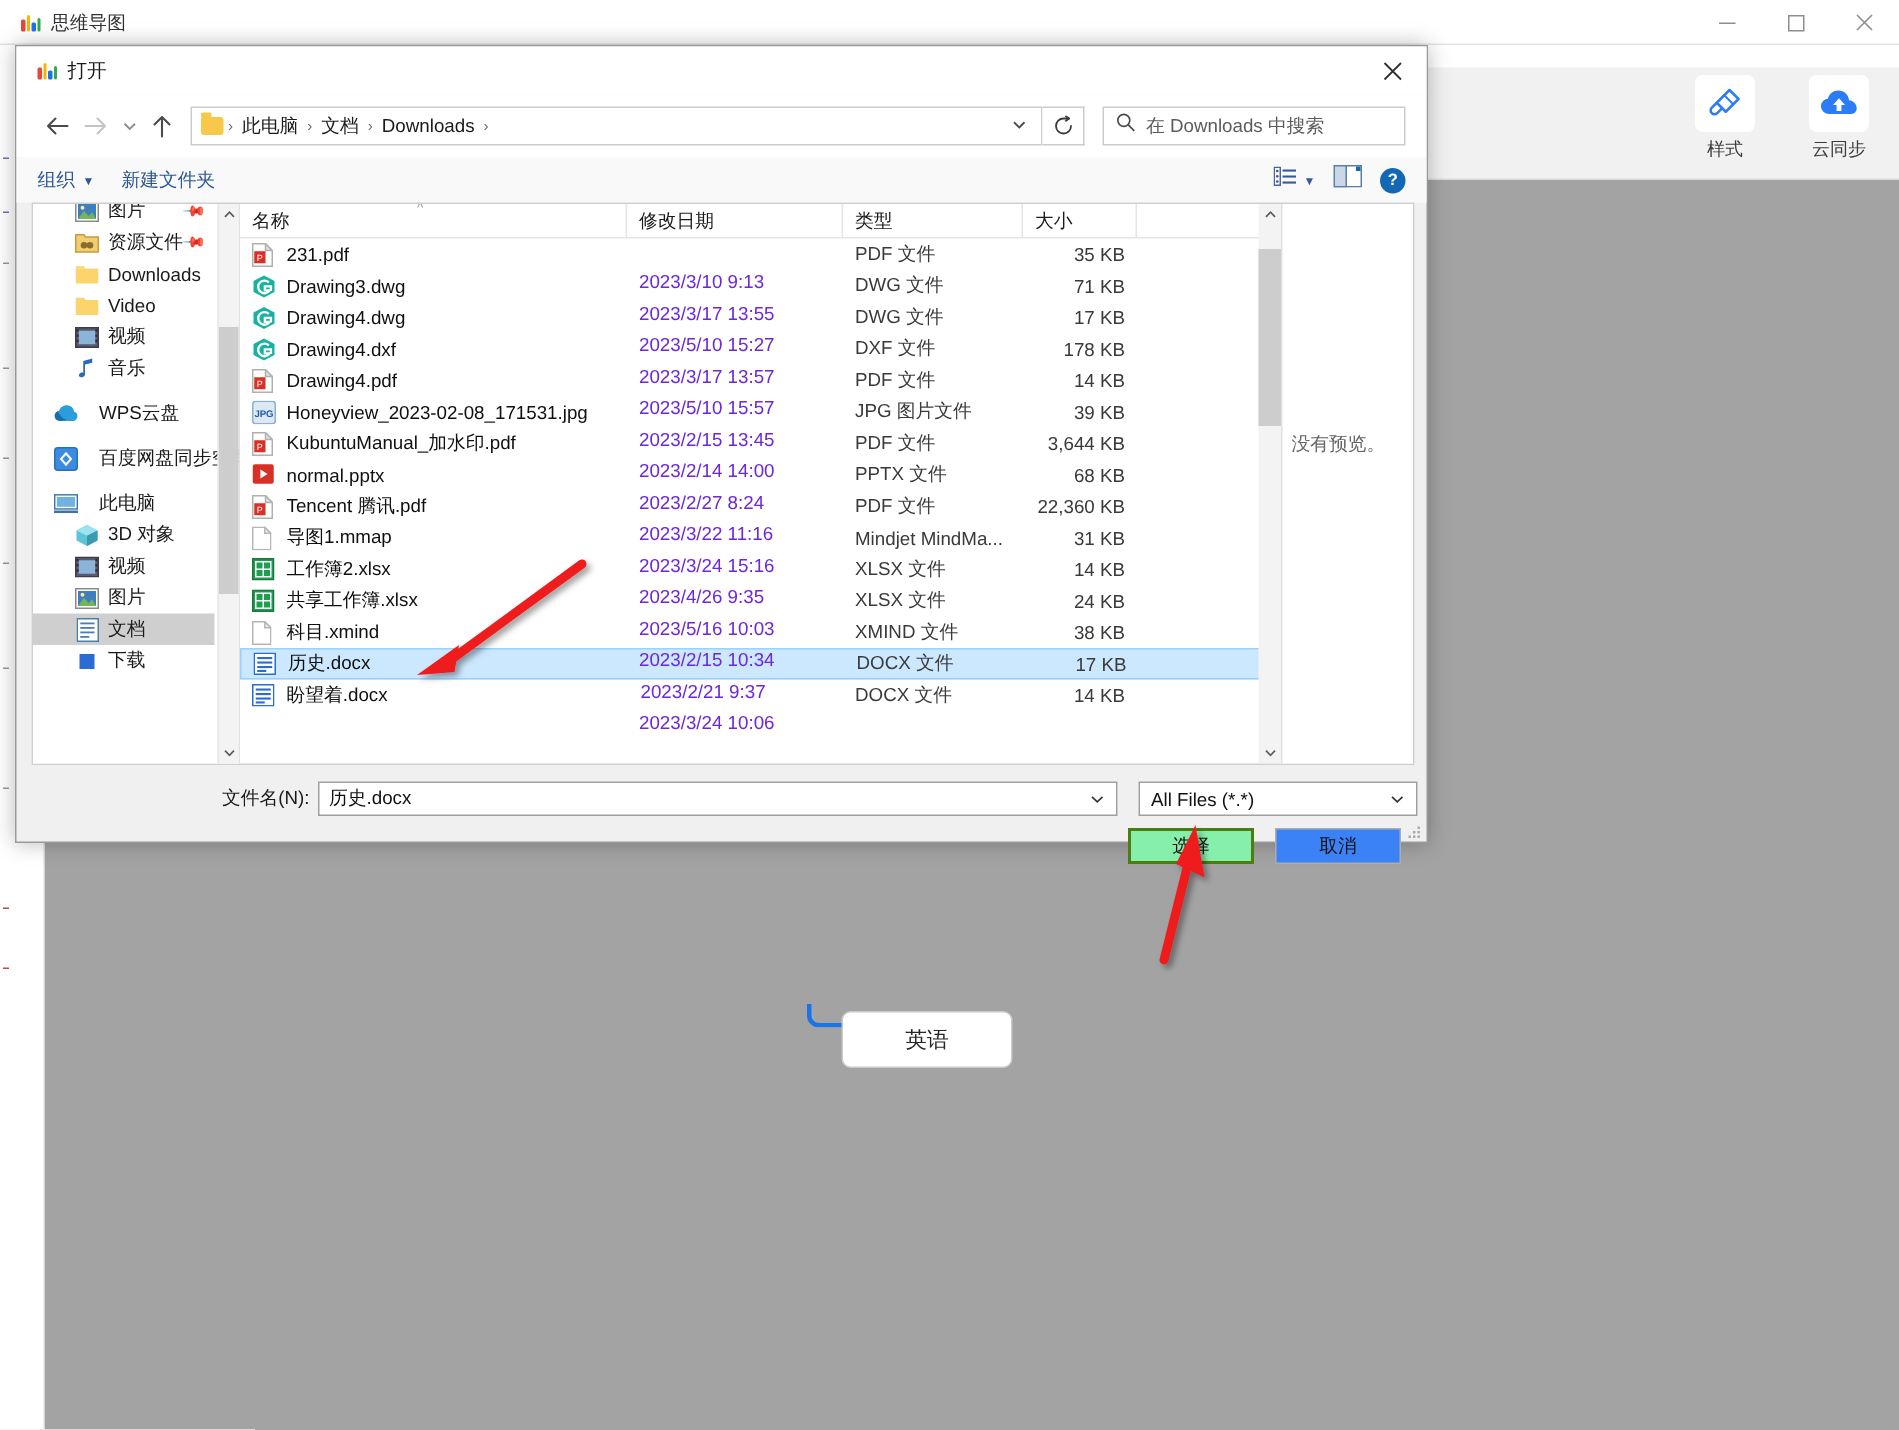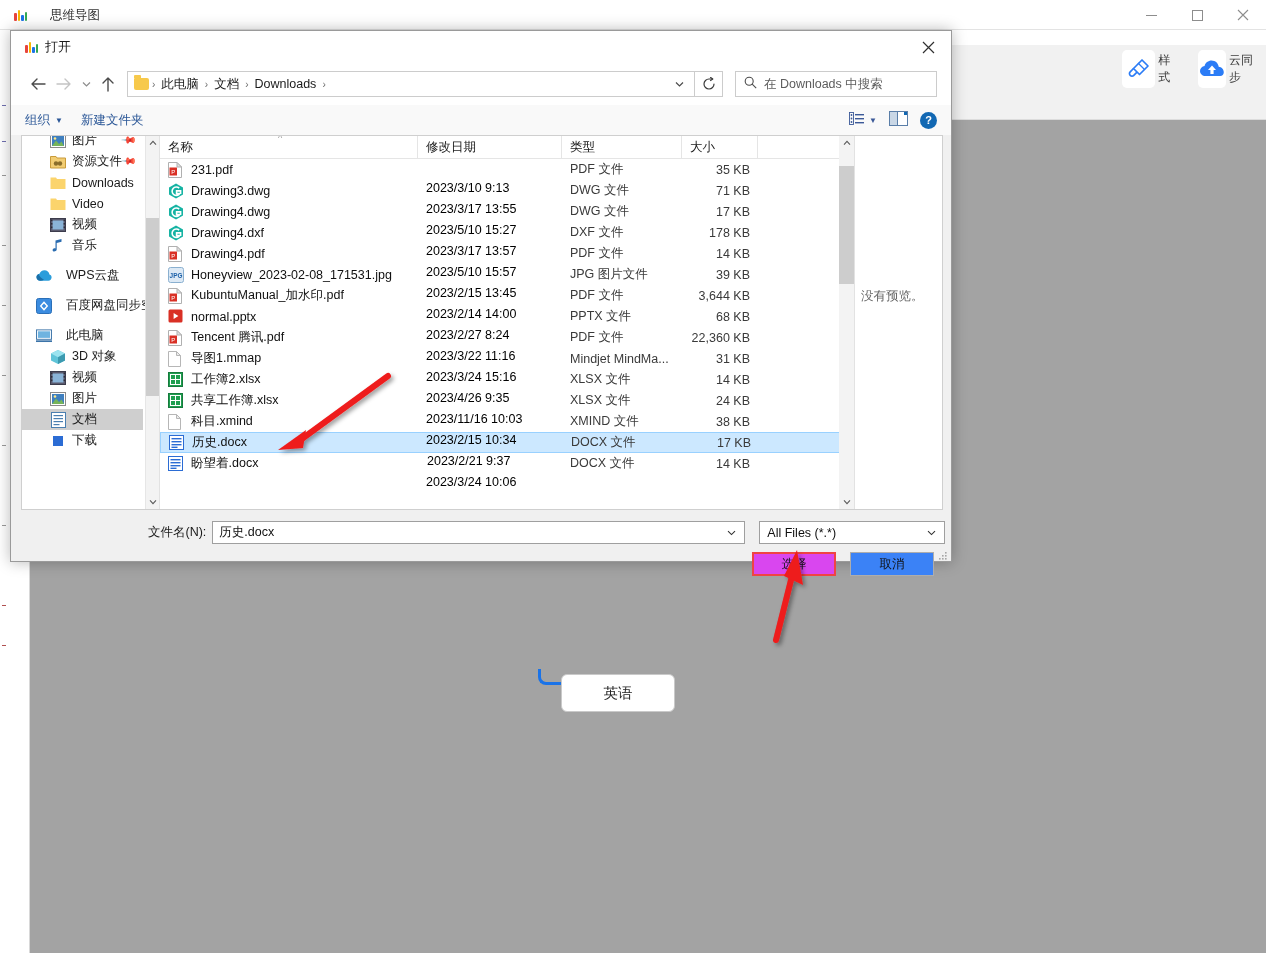--- a/index.html
+++ b/index.html
@@ -20,7 +20,7 @@
   }
   .app-tab {
     position: absolute; left: 8px; top: 0; height: 30px;
-    display: flex; align-items: center; gap: 23px; padding: 0 14px 0 6px;
+    display: flex; align-items: center; gap: 7px; padding: 0 14px 0 6px;
     font-size: 12.5px; color: #333;
   }
   .mm-logo {

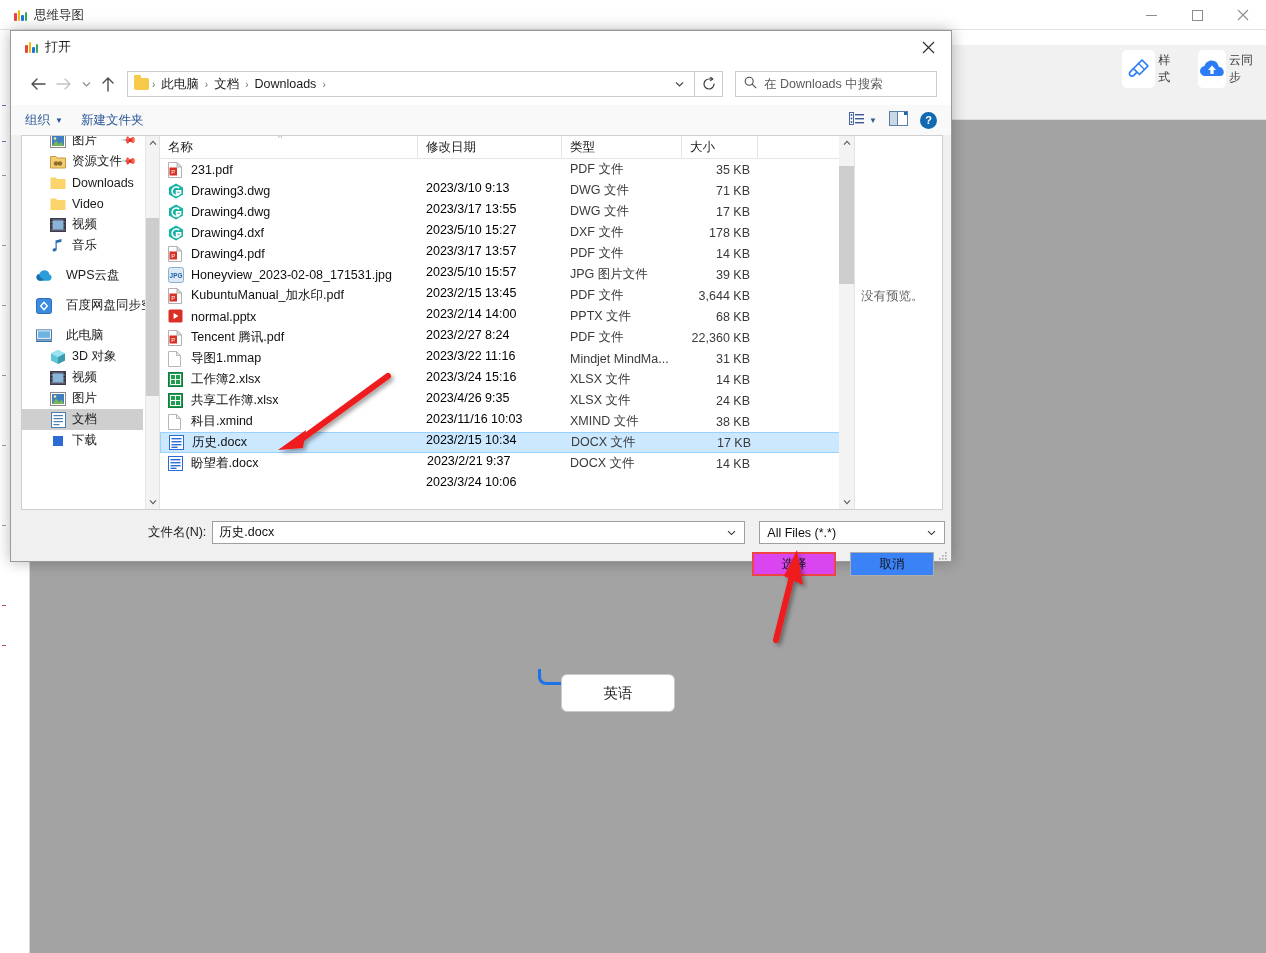--- a/index.html
+++ b/index.html
@@ -44,7 +44,7 @@
     background: #f1f1f1; border-bottom: 1px solid #dcdcdc;
   }
   .tb-group { position: absolute; right: 12px; top: 5px; display: flex; gap: 20px; }
-  .tb-item { width: 56px; display: flex; flex-direction: row; align-items: center; gap: 3px; }
+  .tb-item { width: 56px; display: flex; flex-direction: column; align-items: center; gap: 3px; }
   .tb-icon {
     width: 40px; height: 38px; background: #ffffff; border-radius: 5px;
     display: flex; align-items: center; justify-content: center;

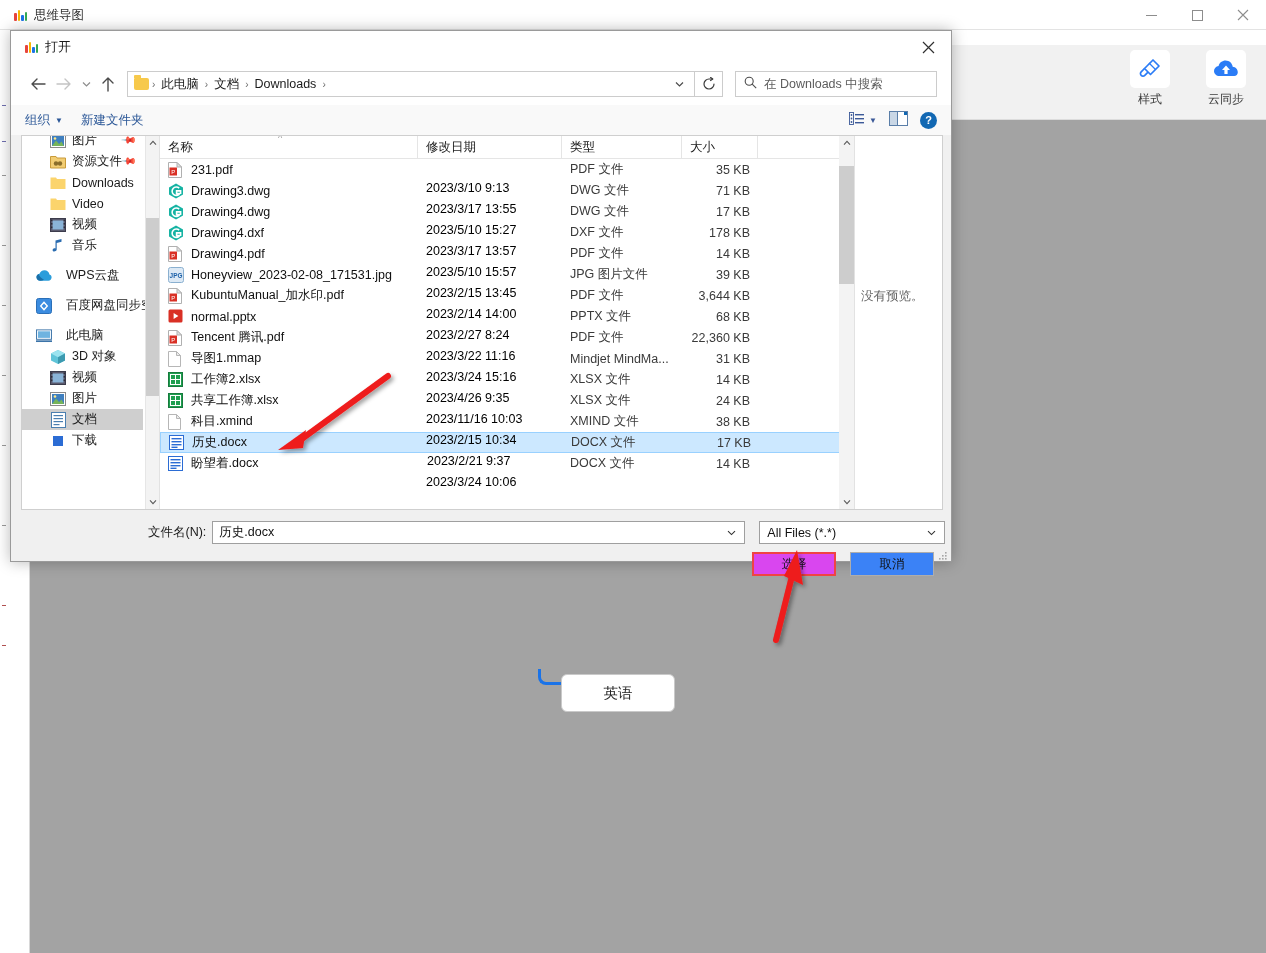--- a/index.html
+++ b/index.html
@@ -173,7 +173,7 @@
   .filerow { display: flex; height: 21px; align-items: center; font-size: 12.5px; color: #3a3a3a; }
   .filerow.sel { background: #cce8ff; border: 1px solid #99d1ff; height: 21px; }
   .f-name { width: 258px; display: flex; align-items: center; gap: 7px; padding-left: 8px; color: #101010; white-space: nowrap; overflow: hidden; }
-  .f-date { width: 144px; padding-left: 8px; color: #000000; margin-top: 36px; }
+  .f-date { width: 144px; padding-left: 8px; color: #6d28d9; margin-top: 36px; }
   .f-type { width: 120px; padding-left: 8px; color: #3a3a3a; }
   .f-size { width: 76px; text-align: right; padding-right: 8px; color: #3a3a3a; }
   .fico { width: 16px; height: 16px; flex: none; position: relative; }

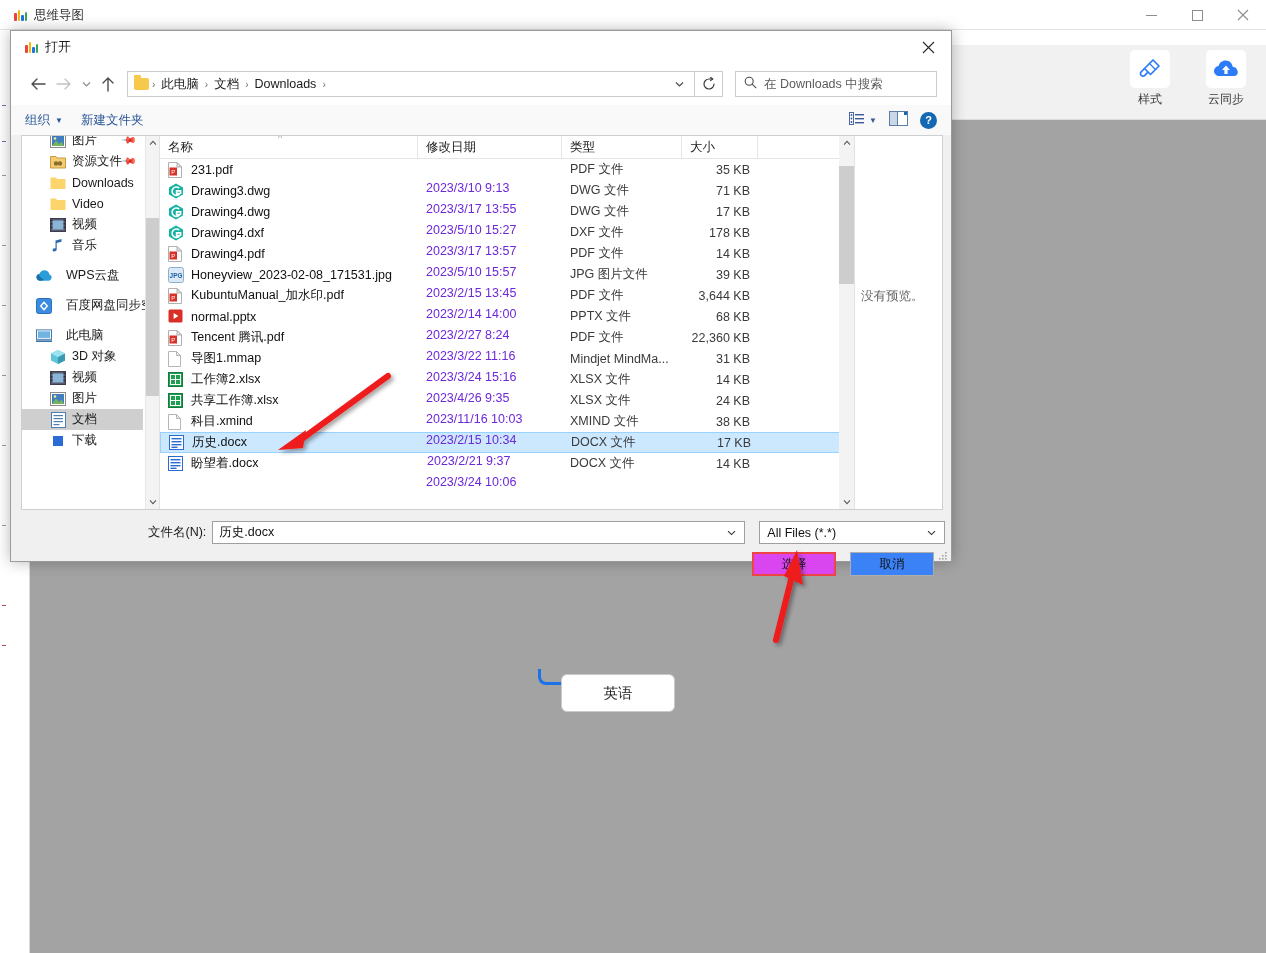--- a/index.html
+++ b/index.html
@@ -738,7 +738,7 @@
                   </svg></span>
                 <span>共享工作簿.xlsx</span>
               </span>
-              <span class="f-date">2023/11/16 10:03</span>
+              <span class="f-date">2023/5/16 10:03</span>
               <span class="f-type">XLSX 文件</span>
               <span class="f-size">24 KB</span>
             </div>

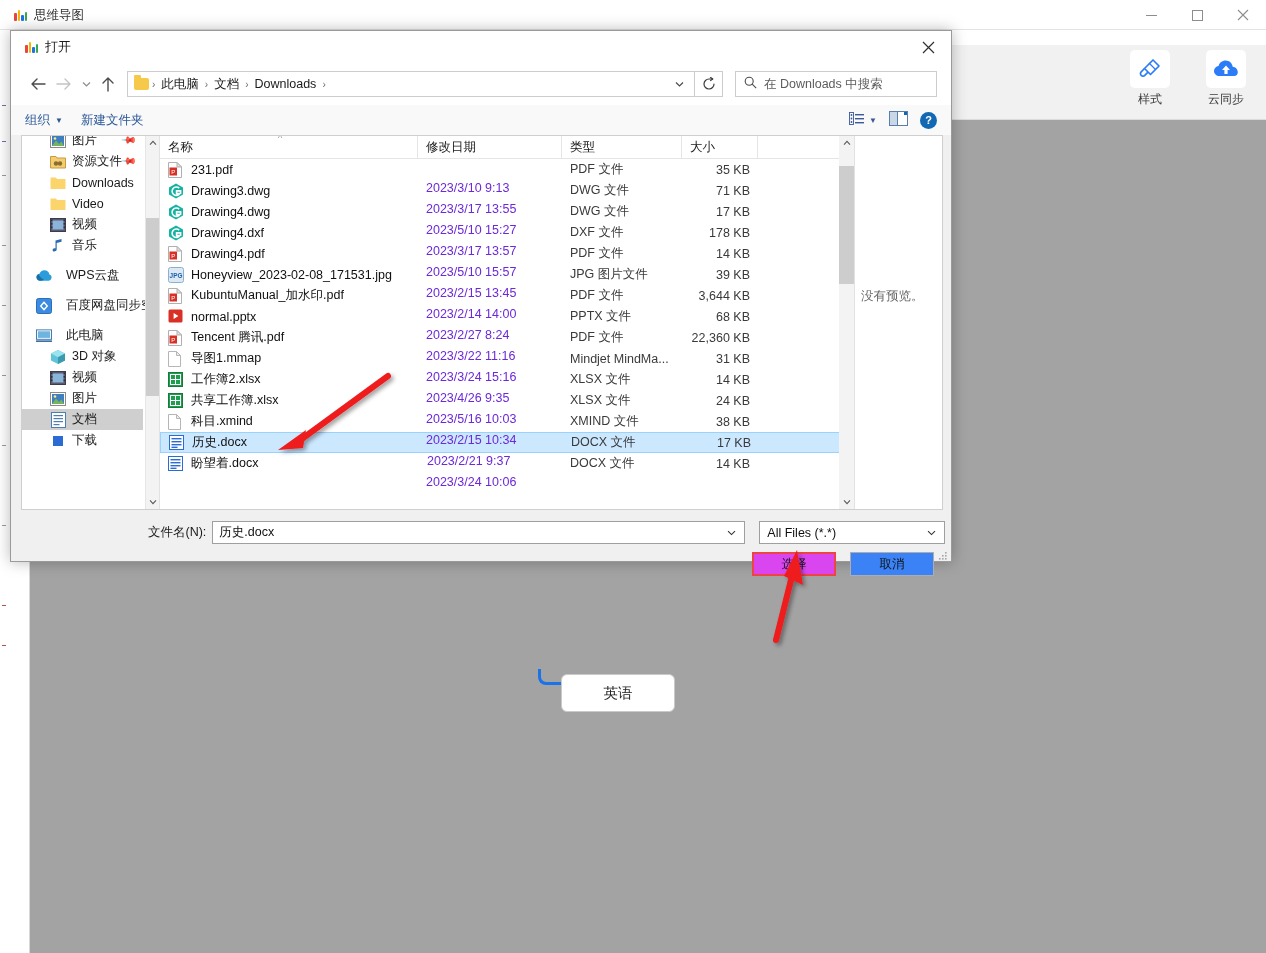--- a/index.html
+++ b/index.html
@@ -208,7 +208,7 @@
     background: #3b82f6; border: 1px solid #adadad;
     display: flex; align-items: center; justify-content: center;
   }
-  .btn.primary { background: #d946ef; border: 2px solid #ef4444; }
+  .btn.primary { background: #86efac; border: 2px solid #4d7c0f; }
 
   .resize-grip { position: absolute; right: 3px; bottom: 3px; width: 11px; height: 11px; }
 

